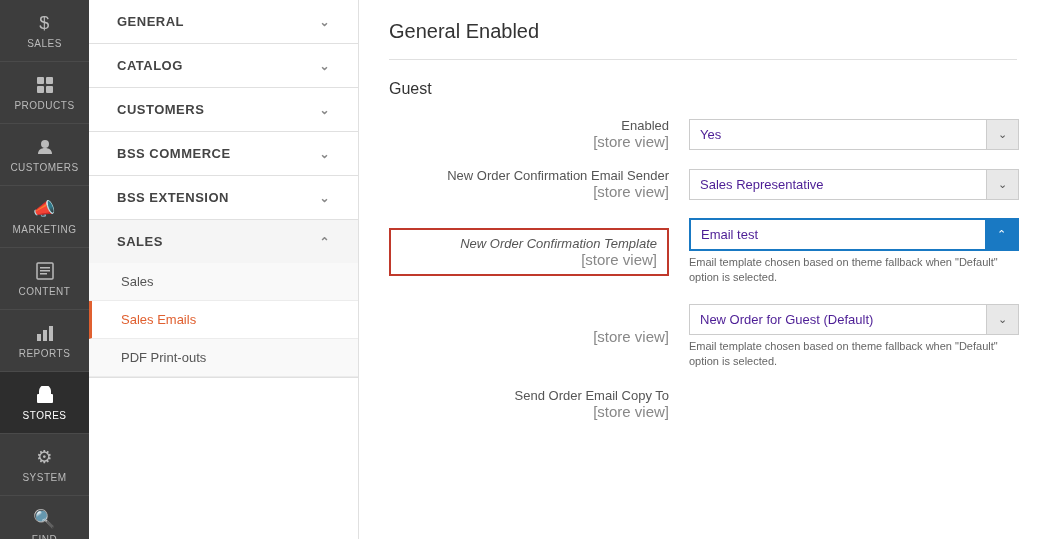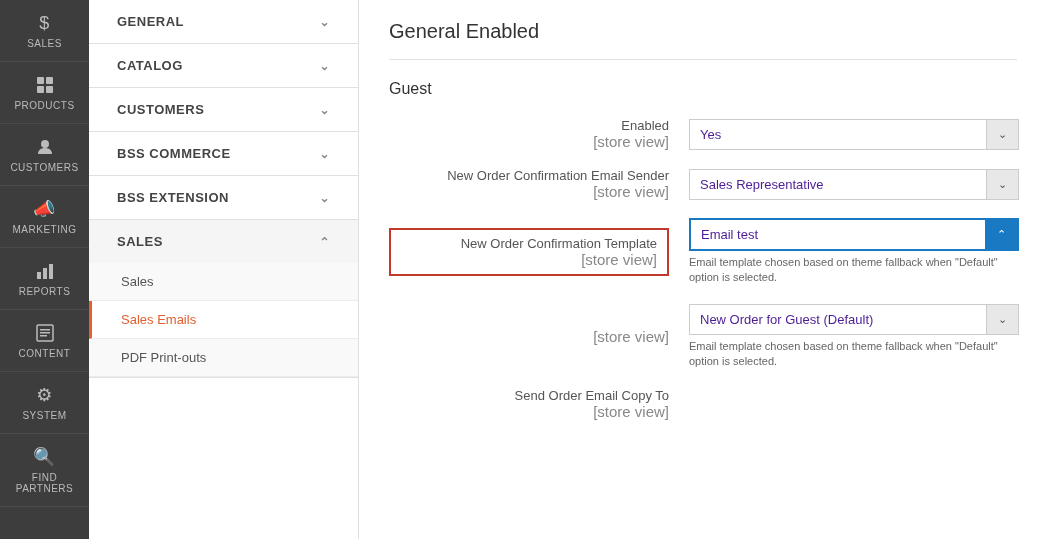--- a/index.html
+++ b/index.html
@@ -200,6 +200,7 @@
       font-size: 13px;
       color: #555;
       display: block;
+      font-style: italic;
     }
   </style>
 </head>

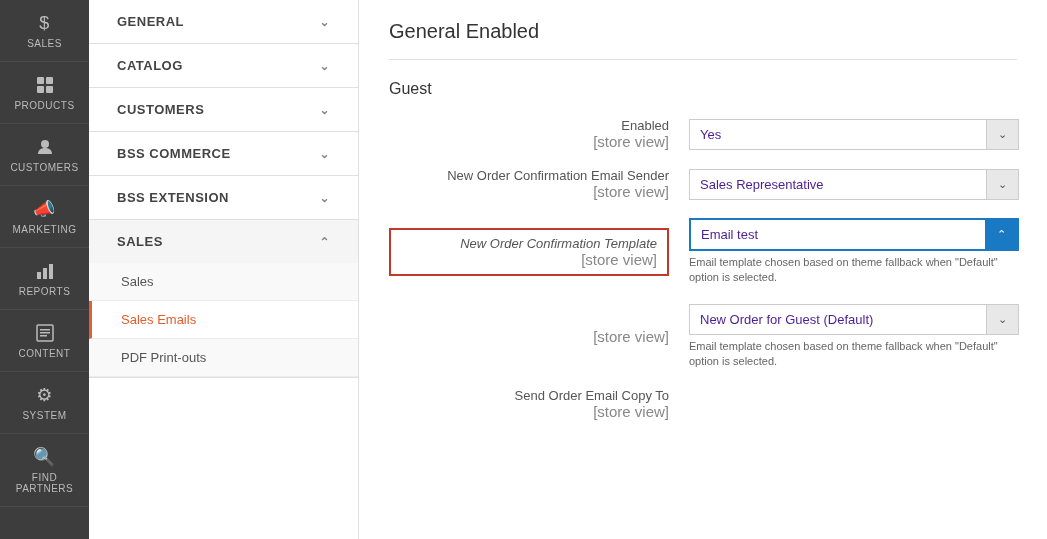--- a/index.html
+++ b/index.html
@@ -238,16 +238,6 @@
   <div class="sidebar-icon-item">
     <div class="icon-shape">
       <svg width="18" height="18" viewBox="0 0 18 18" fill="#bbb">
-          <rect x="1" y="10" width="4" height="7"></rect>
-          <rect x="7" y="6" width="4" height="11"></rect>
-          <rect x="13" y="2" width="4" height="15"></rect>
-        </svg>
-    </div>
-    <span>REPORTS</span>
-  </div>
-  <div class="sidebar-icon-item">
-    <div class="icon-shape">
-      <svg width="18" height="18" viewBox="0 0 18 18" fill="#bbb">
           <rect x="1" y="1" width="16" height="16" rx="1" fill="none" stroke="#bbb" stroke-width="1.5"></rect>
           <rect x="4" y="5" width="10" height="1.5"></rect>
           <rect x="4" y="8" width="10" height="1.5"></rect>
@@ -257,6 +247,16 @@
     <span>CONTENT</span>
   </div>
   <div class="sidebar-icon-item">
+    <div class="icon-shape">
+      <svg width="18" height="18" viewBox="0 0 18 18" fill="#bbb">
+          <rect x="1" y="10" width="4" height="7"></rect>
+          <rect x="7" y="6" width="4" height="11"></rect>
+          <rect x="13" y="2" width="4" height="15"></rect>
+        </svg>
+    </div>
+    <span>REPORTS</span>
+  </div>
+  <div class="sidebar-icon-item">
     <div class="icon-shape">⚙</div>
     <span>SYSTEM</span>
   </div>

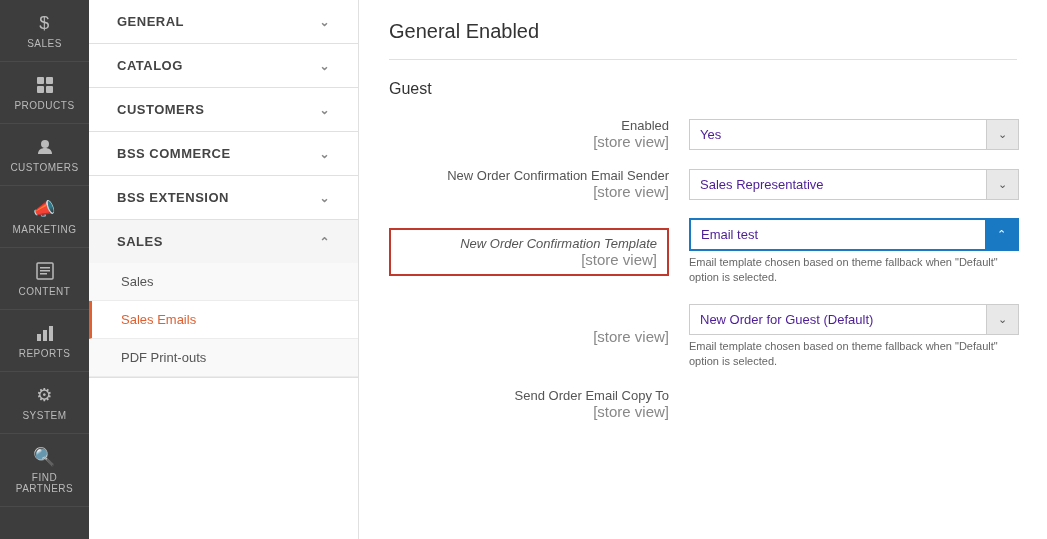--- a/index.html
+++ b/index.html
@@ -256,6 +256,16 @@
     </div>
     <span>REPORTS</span>
   </div>
+  <div class="sidebar-icon-item active">
+    <div class="icon-shape">
+      <svg width="18" height="18" viewBox="0 0 18 18" fill="#fff">
+          <rect x="1" y="8" width="16" height="9" rx="1"></rect>
+          <path d="M3 8V5a6 6 0 0112 0v3"></path>
+          <rect x="7" y="11" width="4" height="6"></rect>
+        </svg>
+    </div>
+    <span>STORES</span>
+  </div>
   <div class="sidebar-icon-item">
     <div class="icon-shape">⚙</div>
     <span>SYSTEM</span>

